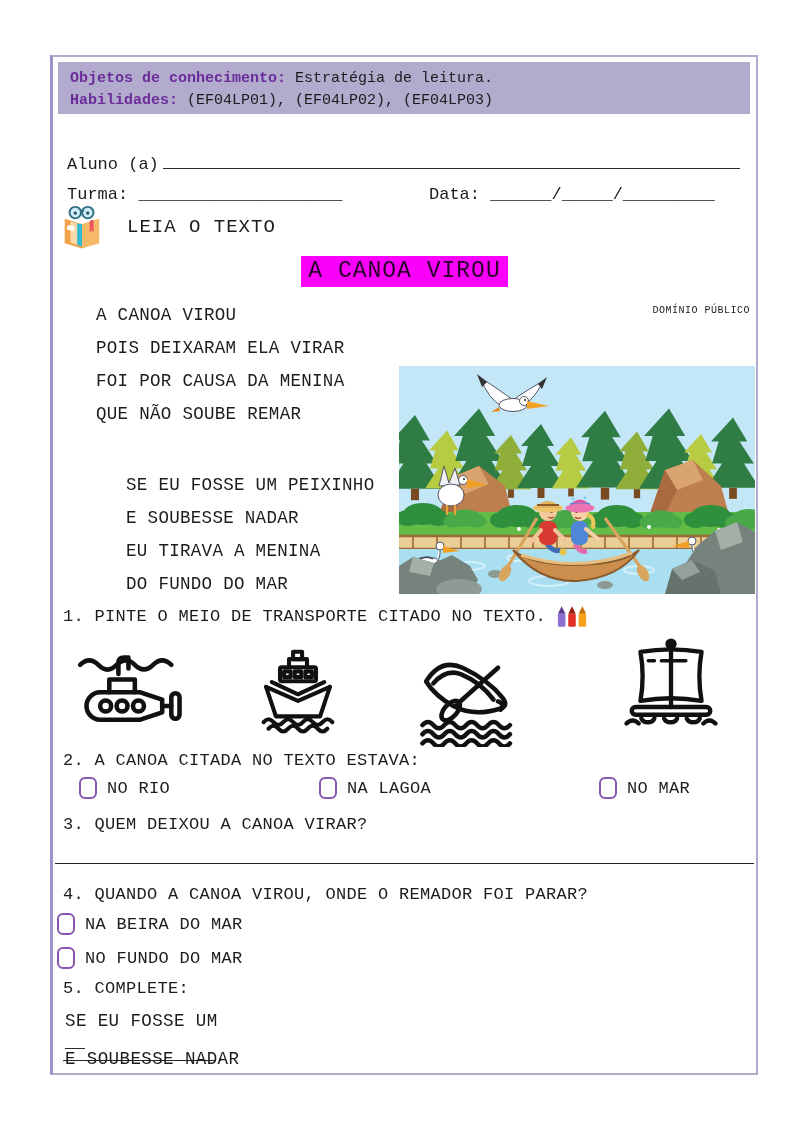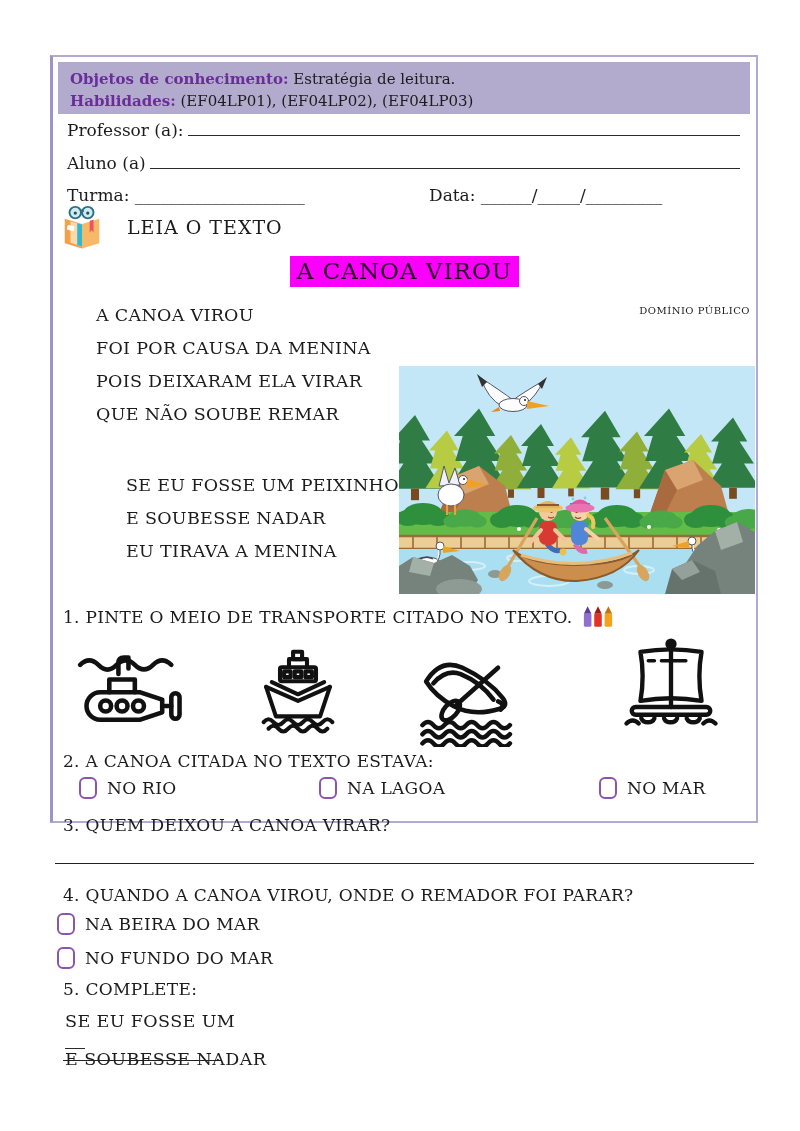--- a/index.html
+++ b/index.html
@@ -10,9 +10,9 @@
     color:#1c1c1c;
   }
   .sheet {
-    position:absolute; left:50px; top:55px; width:708px; height:768px;
+    position:absolute; left:50px; top:55px; width:708px; height:1020px;
     background:#fff;
-    border:2px solid #b3abcd; border-left:3px solid #9d93c6;
+    border:2px solid #b3abcd; border-left:3px solid #9d93c6;font-family:Liberation Mono, monospace;
   }
   
   .hdr-box {

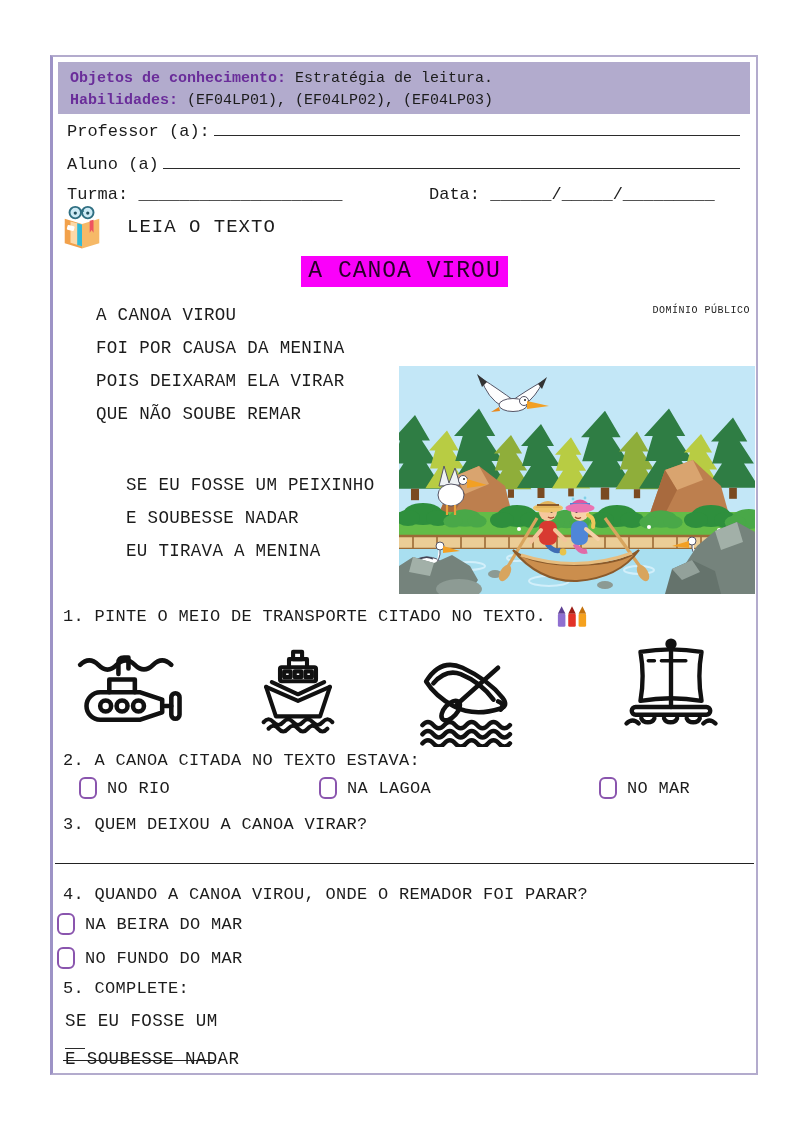--- a/index.html
+++ b/index.html
@@ -63,10 +63,6 @@
     </div>
   </div>
 
-  <div class="form-row" style="top:62px;">
-    <span>Professor (a):</span>
-    <span class="fill"></span>
-  </div>
   <div class="form-row" style="top:95px;">
     <span>Aluno (a)</span>
     <span class="fill"></span>

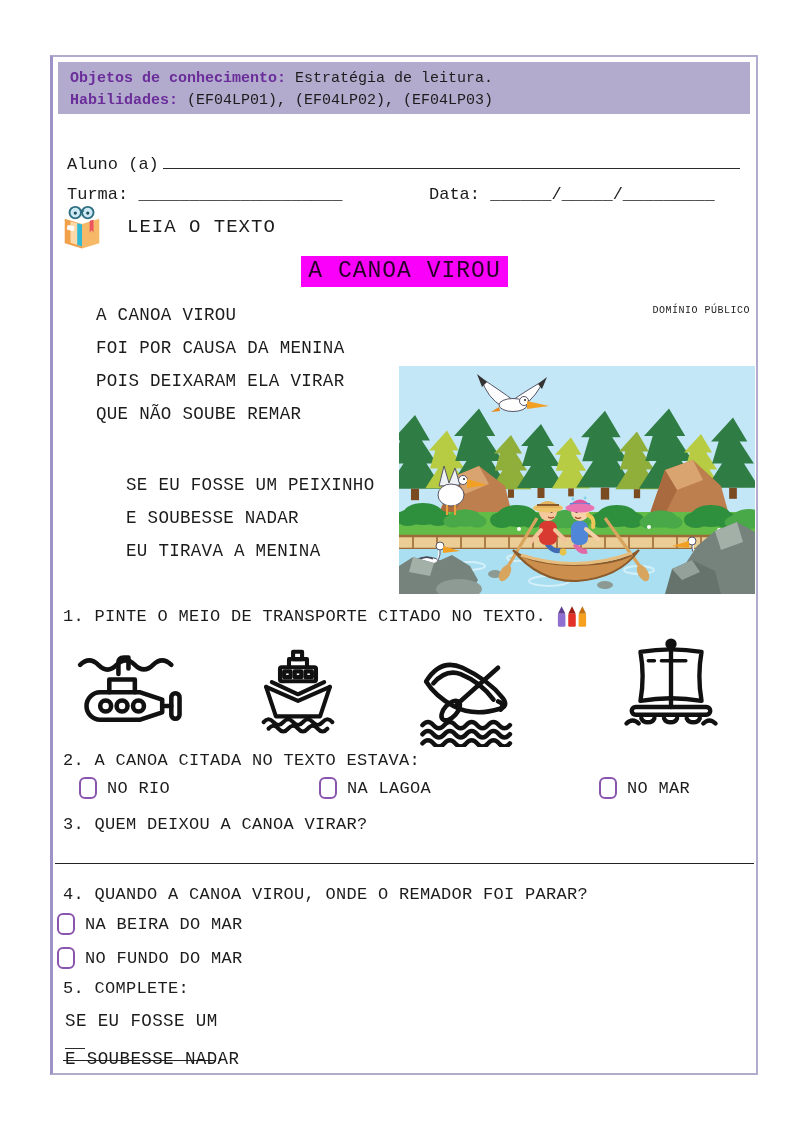--- a/index.html
+++ b/index.html
@@ -103,8 +103,8 @@
 
     <div class="stanza stanza1">
       <div>A CANOA VIROU</div>
+      <div>POIS DEIXARAM ELA VIRAR</div>
       <div>FOI POR CAUSA DA MENINA</div>
-      <div>POIS DEIXARAM ELA VIRAR</div>
       <div>QUE NÃO SOUBE REMAR</div>
     </div>
 

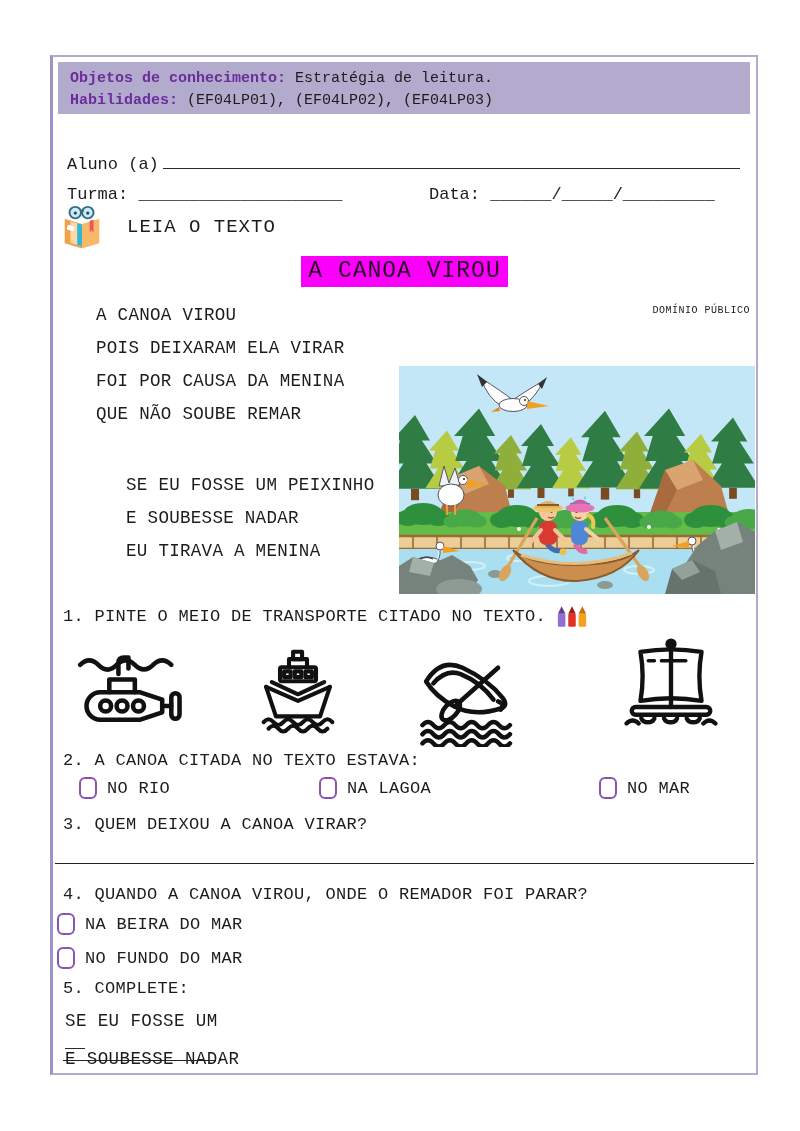--- a/index.html
+++ b/index.html
@@ -254,6 +254,7 @@
       <div>SE EU FOSSE UM PEIXINHO</div>
       <div>E SOUBESSE NADAR</div>
       <div>EU TIRAVA A MENINA</div>
+      <div>DO FUNDO DO MAR</div>
     </div>
   </div>
 

